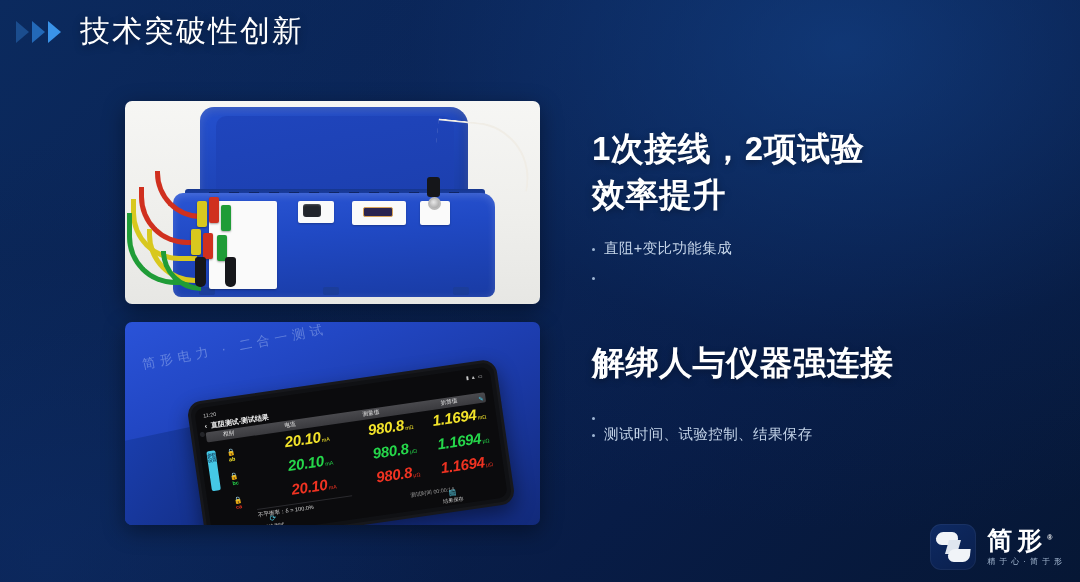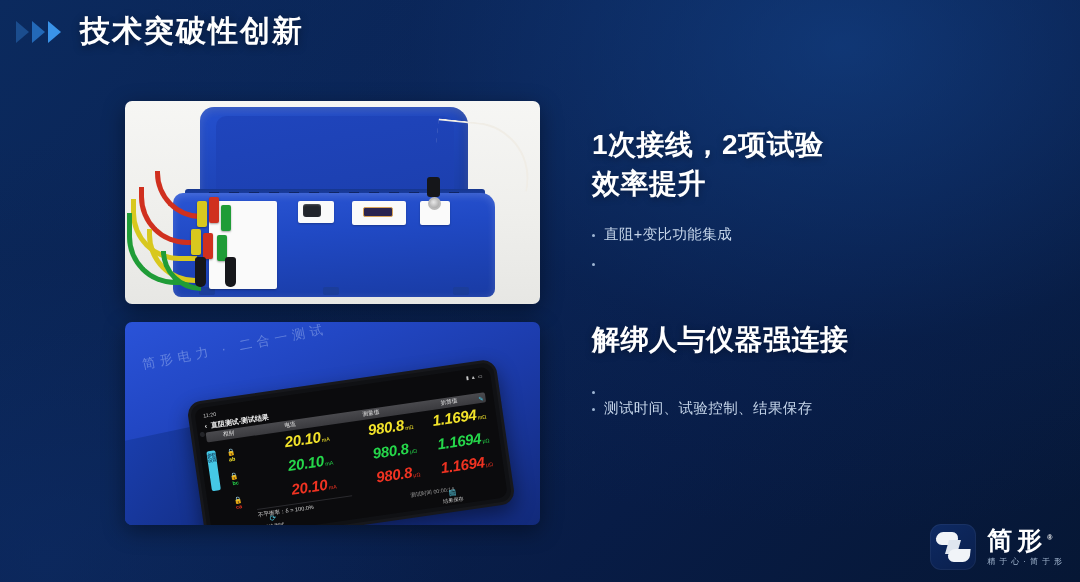--- a/index.html
+++ b/index.html
@@ -34,7 +34,7 @@
 
   .page-title {
     position: absolute; left: 80px; top: 11px;
-    font-size: 30px; font-weight: bold; color: #ffffff;
+    font-size: 30px; font-weight: normal; color: #ffffff;
     letter-spacing: 2px;
     text-shadow: 0 2px 8px rgba(0,0,0,0.45);
   }

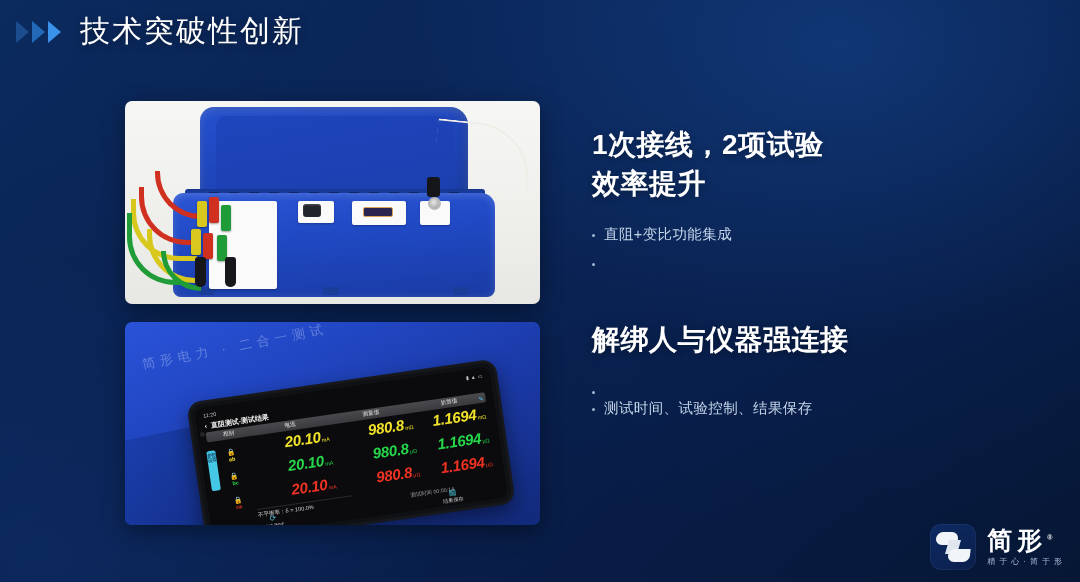--- a/index.html
+++ b/index.html
@@ -219,7 +219,7 @@
   #block-1 { top: 126px; }
   #block-2 { top: 321px; }
   .blk-title {
-    font-size: 28px; font-weight: bold; color: #ffffff;
+    font-size: 33px; font-weight: bold; color: #ffffff;
     line-height: 1.38; letter-spacing: .5px;
     text-shadow: 0 2px 7px rgba(0,0,0,0.35);
   }

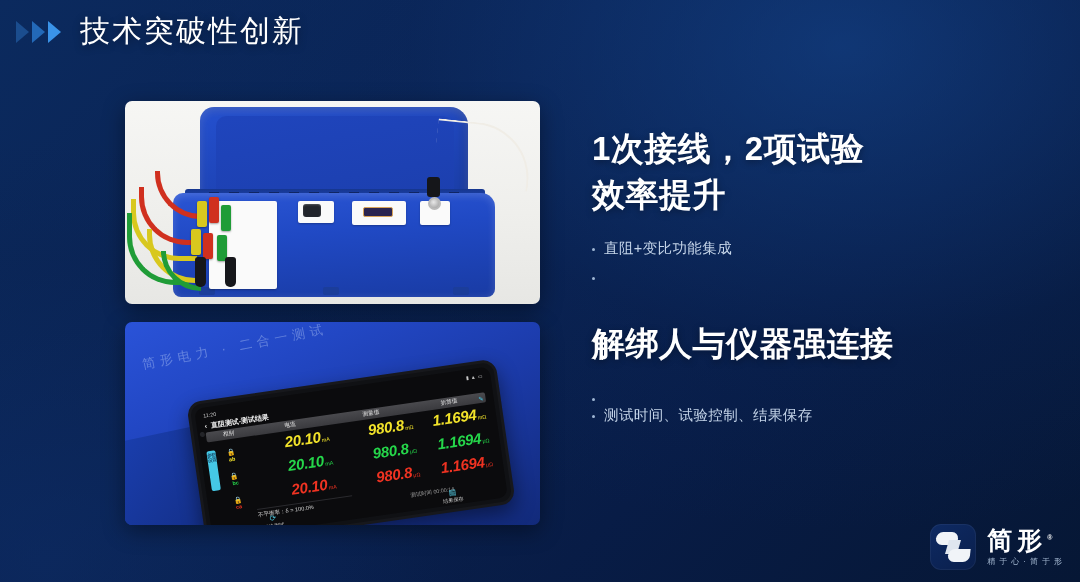--- a/index.html
+++ b/index.html
@@ -217,7 +217,7 @@
   
   .block { position: absolute; left: 592px; }
   #block-1 { top: 126px; }
-  #block-2 { top: 321px; }
+  #block-2 { top: 340px; }
   .blk-title {
     font-size: 33px; font-weight: bold; color: #ffffff;
     line-height: 1.38; letter-spacing: .5px;

